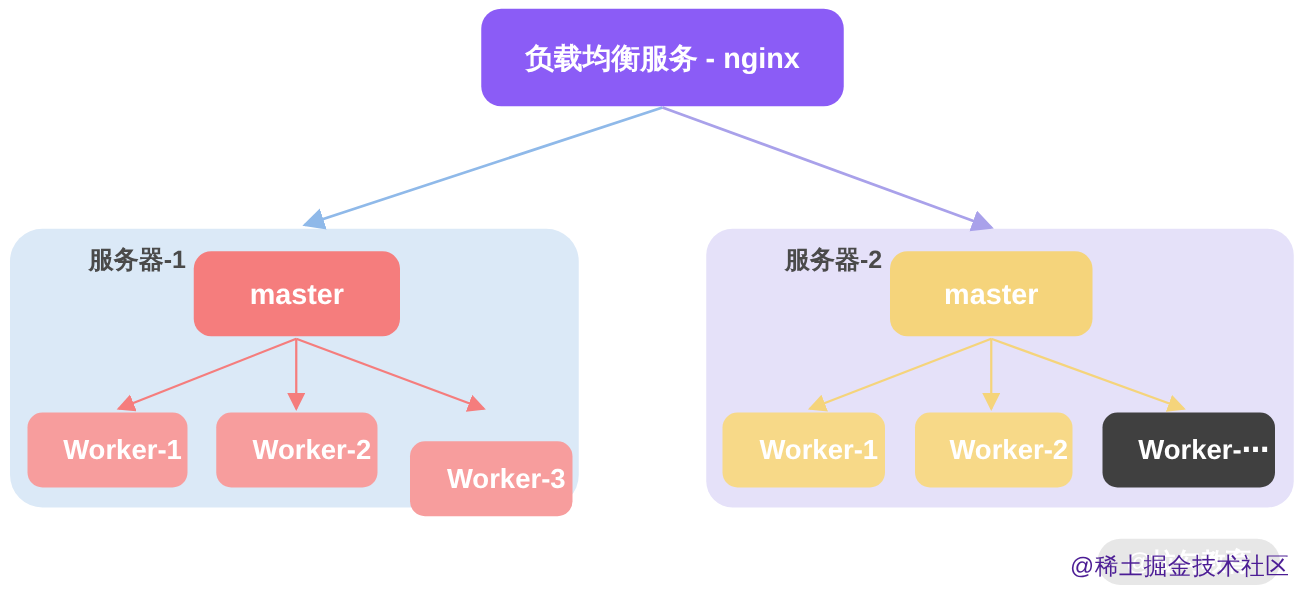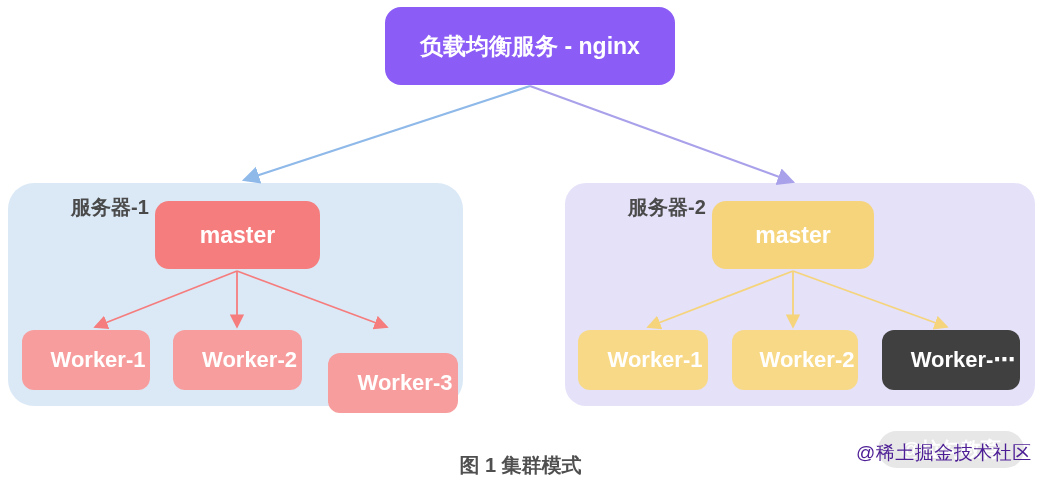--- a/index.html
+++ b/index.html
@@ -126,7 +126,6 @@
     <div class="node worker-node c2-w2" style="background-color: #404040;">Worker-⋯</div>
   </div>
 
-  <div class="caption">图 1 集群模式</div>
 
   <div class="watermark-badge">@拉勾教育</div>
   <div class="watermark-credit">@稀土掘金技术社区</div>

